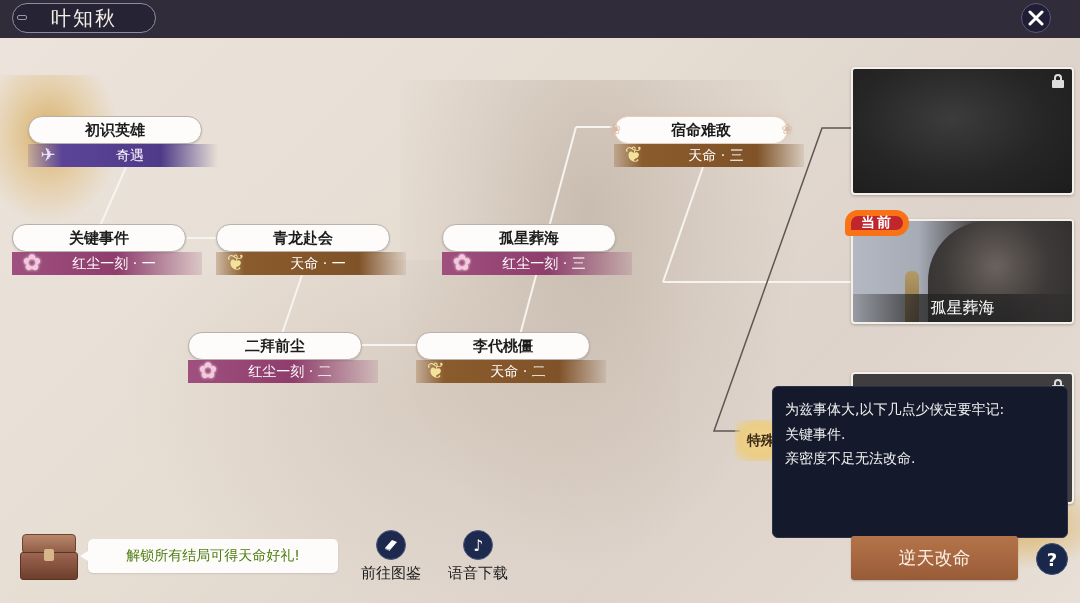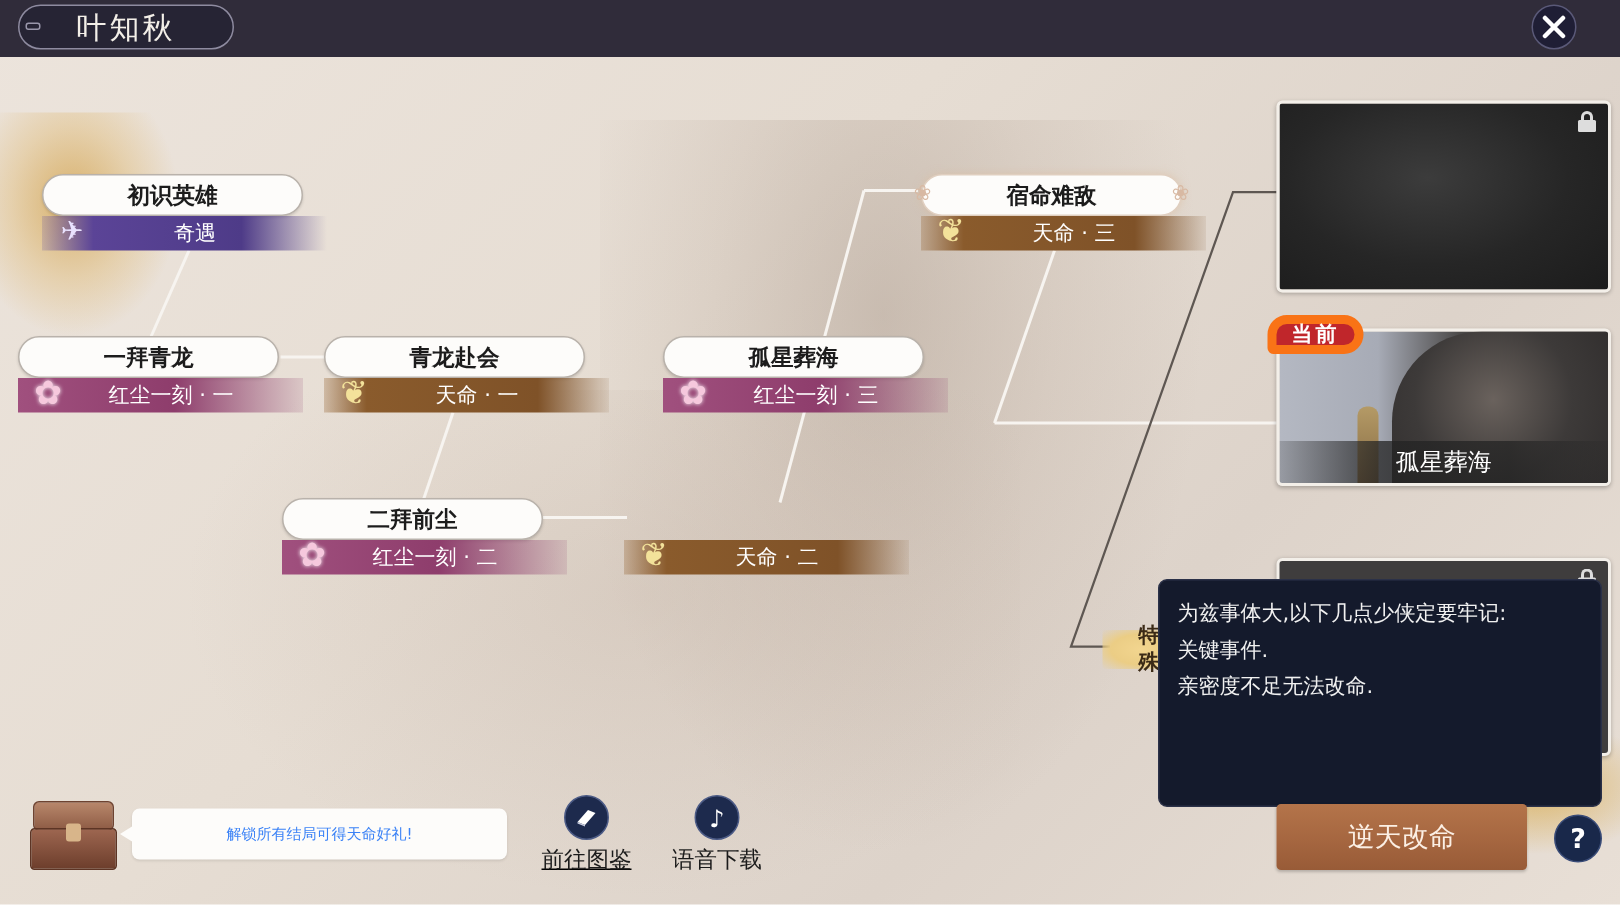--- a/index.html
+++ b/index.html
@@ -203,7 +203,7 @@
 </div>
 
 <div class="node" style="left:12px; top:224px;">
-  <div class="name">一拜青龙</div>
+  <div class="name">关键事件</div>
   <div class="tag pink">
     <span class="tag-icon sakura">✿</span>
     <span class="tag-text">红尘一刻 · 一</span>

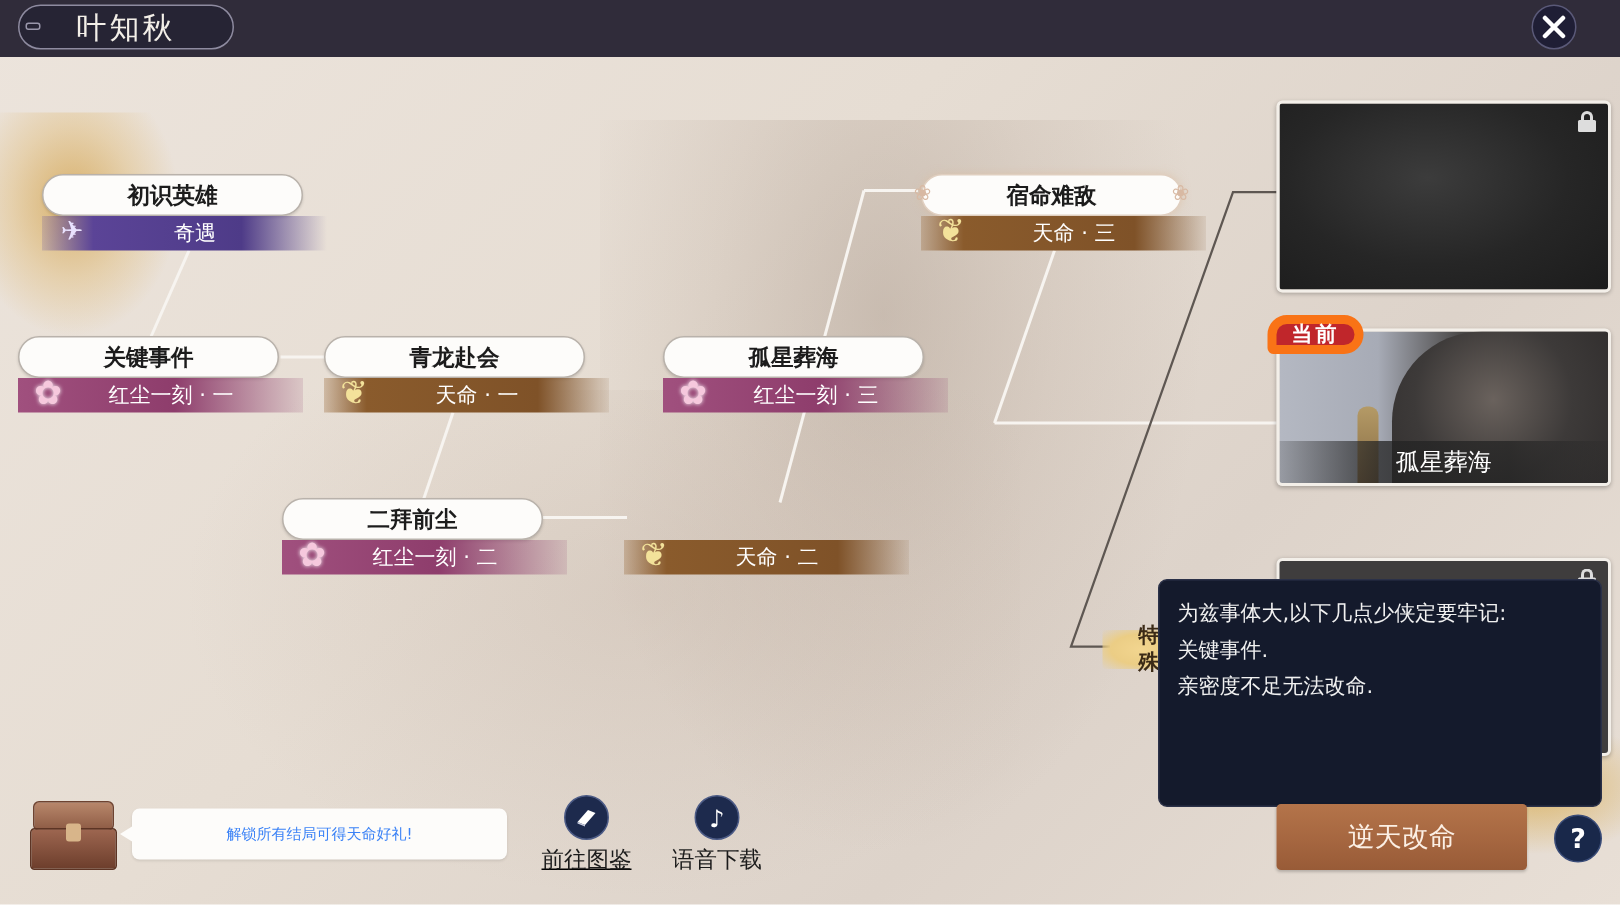--- a/index.html
+++ b/index.html
@@ -227,6 +227,7 @@
 </div>
 
 <div class="node" style="left:416px; top:332px;">
+  <div class="name">李代桃僵</div>
   <div class="tag brown">
     <span class="tag-icon butterfly">❦</span>
     <span class="tag-text">天命 · 二</span>

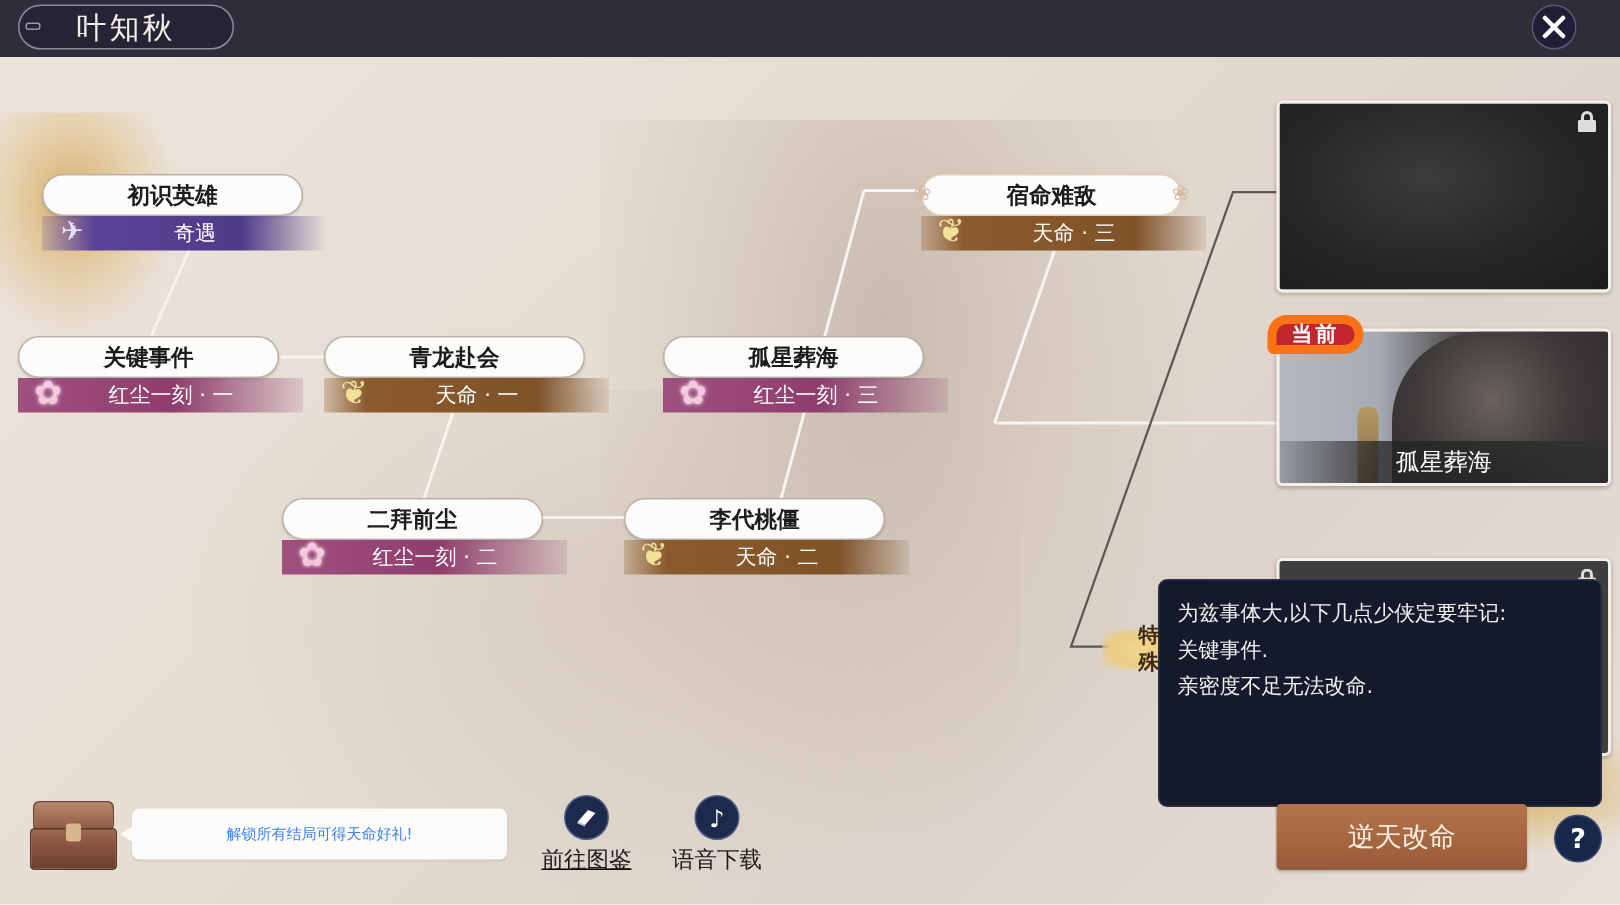--- a/index.html
+++ b/index.html
@@ -109,10 +109,10 @@
     display: flex; align-items: center; justify-content: center;
   }
   .special-badge {
-    position: absolute; left: 735px; top: 420px; width: 50px; height: 26px;
+    position: absolute; left: 735px; top: 420px; width: 50px; height: 41px;
     background: radial-gradient(ellipse, #f2d58f 0%, #ebcd85 55%, rgba(235,205,133,0) 100%);
     color: #3b2a16; font-size: 14px; font-weight: bold;
-    display: flex; align-items: center; padding-left: 24px;
+    display: flex; align-items: center; padding-left: 12px;
   }
   
   .tooltip {

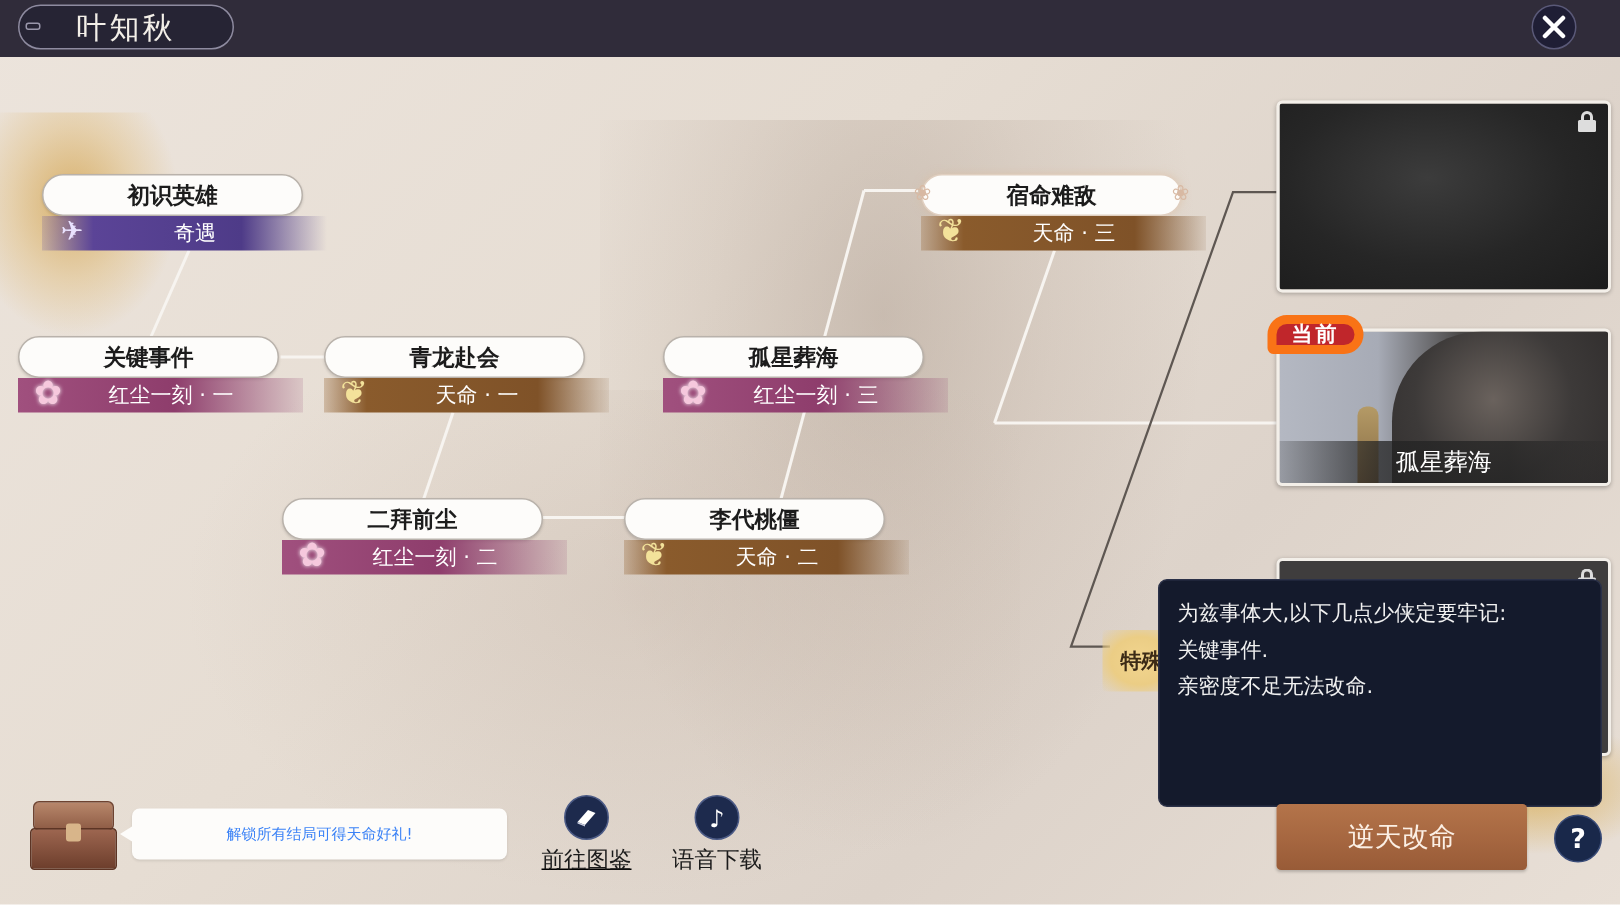--- a/index.html
+++ b/index.html
@@ -144,7 +144,7 @@
     position: absolute; left: 88px; top: 539px; width: 250px; height: 34px;
     background: #fdfcfa; border-radius: 5px;
     display: flex; align-items: center; justify-content: center;
-    font-size: 10px; color: #3b82f6; box-shadow: 0 1px 2px rgba(0,0,0,0.1);
+    font-size: 14px; color: #4d7c0f; box-shadow: 0 1px 2px rgba(0,0,0,0.1);
   }
   .reward-bubble::before {
     content: ""; position: absolute; left: -8px; top: 12px;

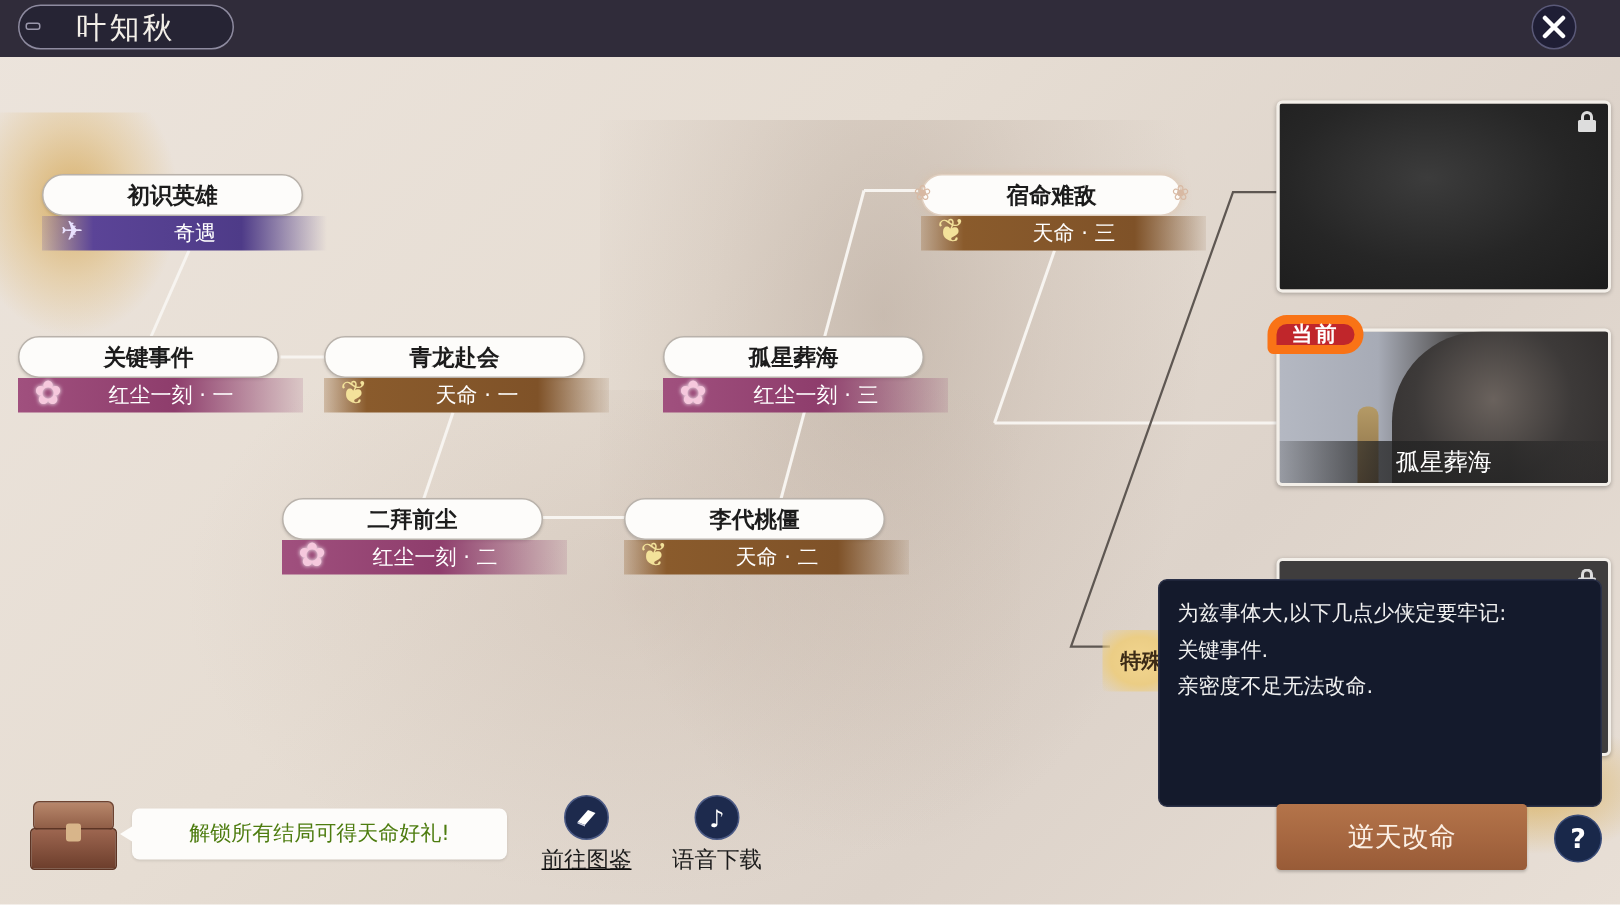--- a/index.html
+++ b/index.html
@@ -293,7 +293,7 @@
 </div>
 <div class="reward-bubble">解锁所有结局可得天命好礼!</div>
 
-<div class="tool-btn" style="left:351px; top:530px;text-decoration:underline;">
+<div class="tool-btn" style="left:351px; top:530px;">
   <div class="circle">
     <svg width="16" height="14" viewBox="0 0 16 14">
         <path d="M2 10 L9 2 L14 4 L7 12 Z" fill="#fff"></path>

